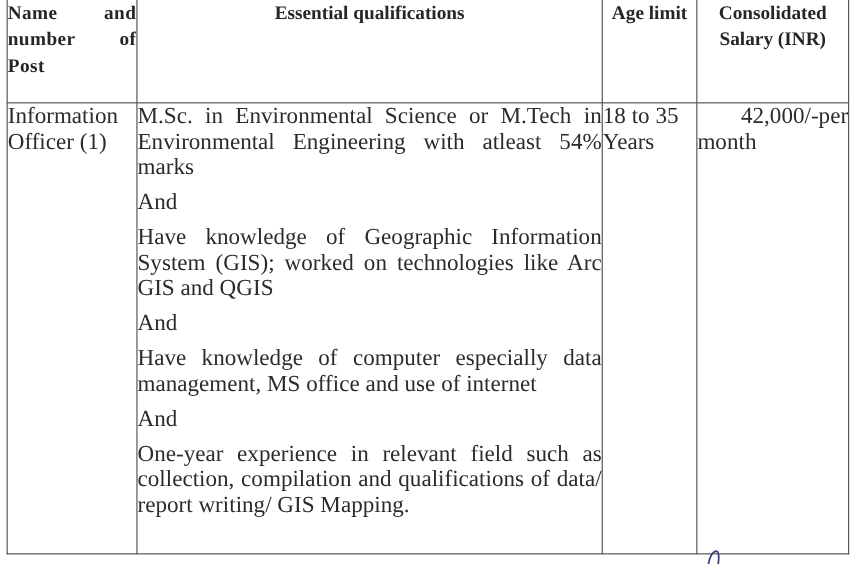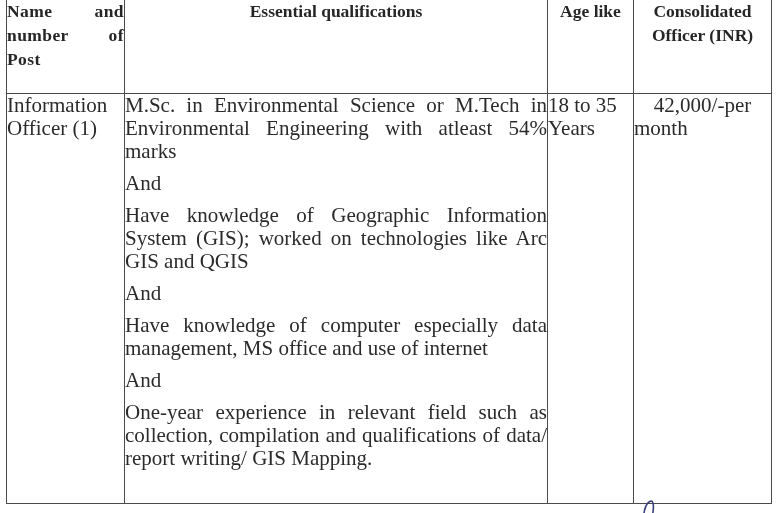--- a/index.html
+++ b/index.html
@@ -70,7 +70,7 @@
         <tr class="hdr-row">
       <th class="hdr-name justify">Name and number of Post</th>
       <th class="hdr-qual">Essential qualifications</th>
-      <th class="hdr-age">Age like</th>
+      <th class="hdr-age">Age limit</th>
       <th class="hdr-sal">Consolidated Officer (INR)</th>
     </tr>
     <tr class="body-row">

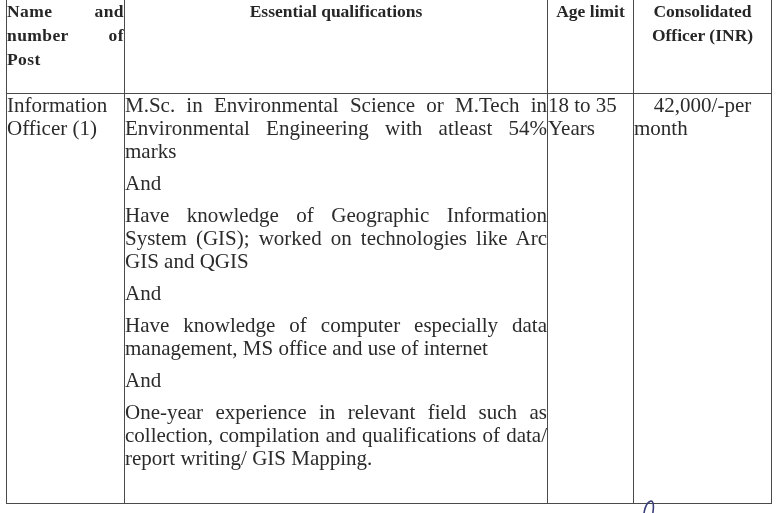--- a/index.html
+++ b/index.html
@@ -71,7 +71,7 @@
       <th class="hdr-name justify">Name and number of Post</th>
       <th class="hdr-qual">Essential qualifications</th>
       <th class="hdr-age">Age limit</th>
-      <th class="hdr-sal">Consolidated Officer (INR)</th>
+      <th class="hdr-sal">Consolidated Salary (INR)</th>
     </tr>
     <tr class="body-row">
       <td class="post-cell">Information Officer (1)</td>

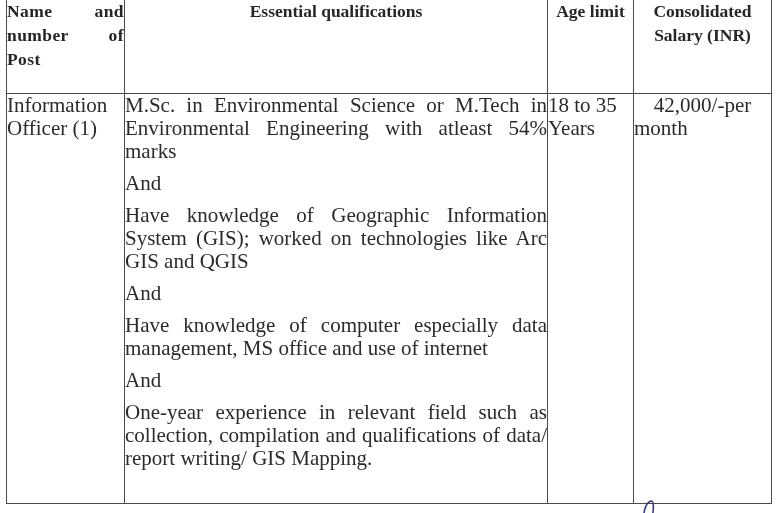--- a/index.html
+++ b/index.html
@@ -50,7 +50,7 @@
   .sal-cell { padding: 11px 10px 0 9px; }
   .para { margin: 0 0 9px 0; }
   .and { margin: 0 0 9px 0; }
-  .sal-line { display: flex; justify-content: center; }
+  .sal-line { display: flex; justify-content: flex-end; }
   .pen-mark {
     position: absolute; left: 640px; top: 498px; width: 22px; height: 24px;
   }

